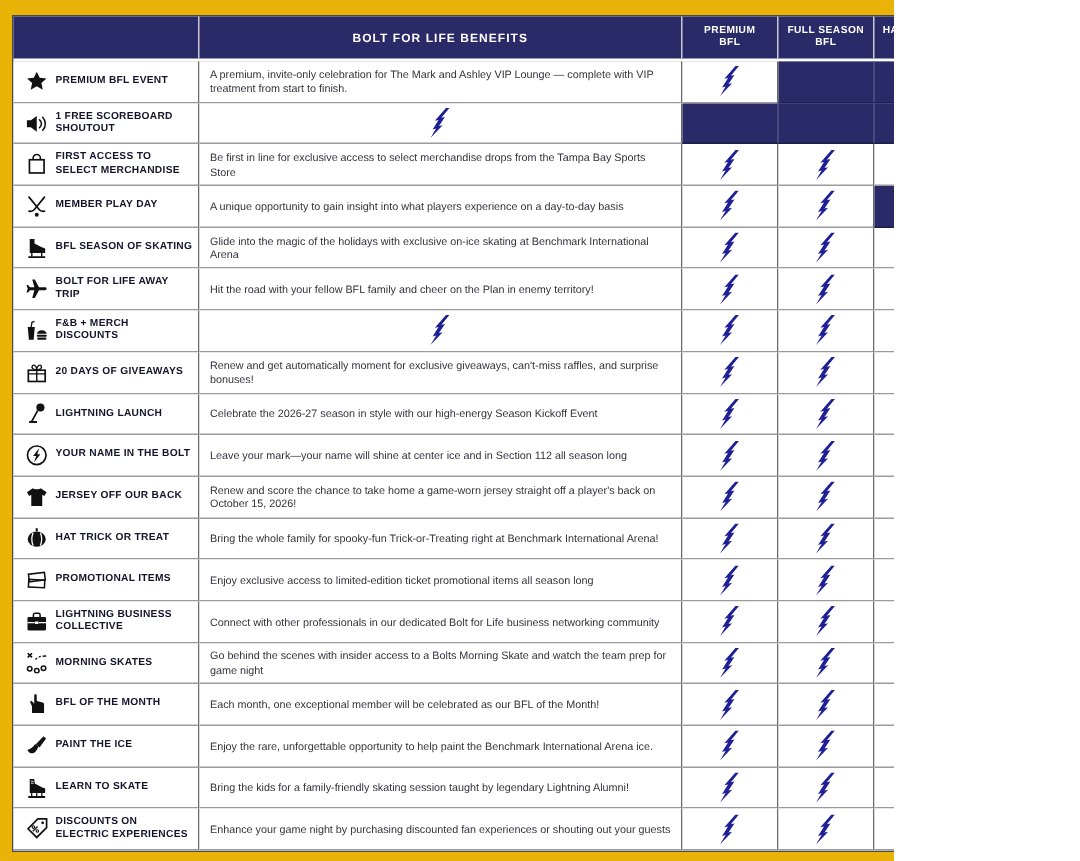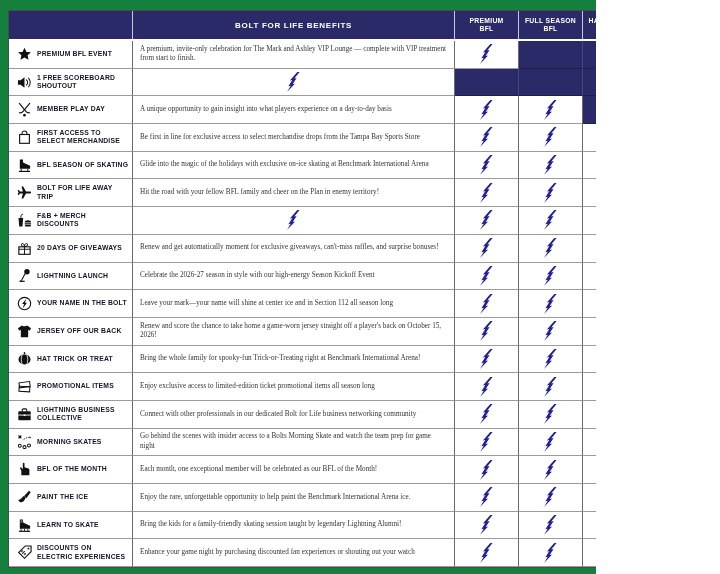--- a/index.html
+++ b/index.html
@@ -3,7 +3,7 @@
 <meta charset="utf-8">
 <style>
   html,body{margin:0;padding:0;background:#fff;font-family:"Liberation Sans",sans-serif;}
-  .stage{position:relative;width:596px;height:574px;background:#15803d;overflow:hidden;}
+  .stage{position:relative;width:596px;height:574px;background:#eab308;overflow:hidden;}
   .table{position:absolute;left:8px;top:10px;width:702px;border:1px solid #4a4a4a;background:#fff;}
   .row{display:grid;grid-template-columns:124px 322px 64px 64px 64px 64px;}
   .header-row{height:28px;background:#2b2a68;border-bottom:2px solid #fff;}

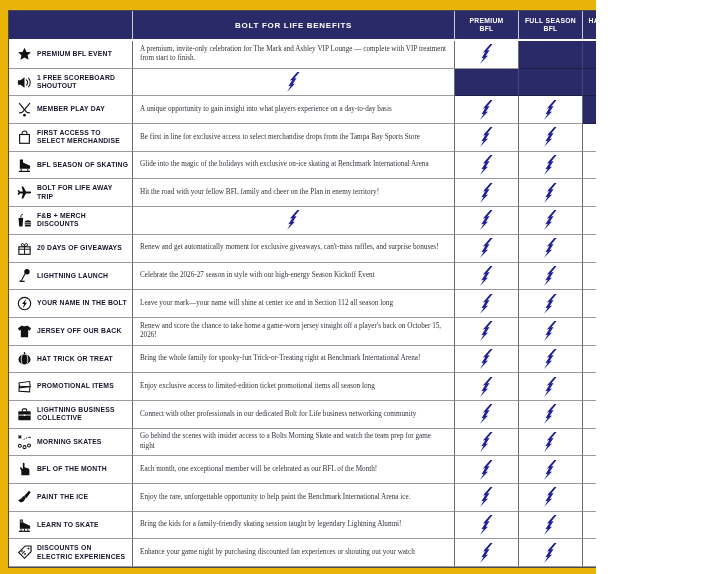--- a/index.html
+++ b/index.html
@@ -18,7 +18,7 @@
   .icon{width:16px;height:16px;flex:none;display:flex;align-items:center;justify-content:center;}
   .icon svg{width:15px;height:15px;display:block;}
   .label{font-weight:bold;font-size:6.8px;color:#14142b;line-height:1.25;letter-spacing:.2px;}
-  .desc-cell{display:flex;align-items:center;padding:2px 7px;font-size:7.2px;color:#33333d;line-height:1.32;font-family:Liberation Serif, serif;}
+  .desc-cell{display:flex;align-items:center;padding:2px 7px;font-size:7.2px;color:#33333d;line-height:1.32;}
   .plan-cell{display:flex;align-items:center;justify-content:center;}
   .plan-cell.empty{background:#2b2a68;border-right-color:#44467a;border-bottom-color:#1d1f4a;}
   .boltwrap{display:flex;align-items:center;justify-content:center;}

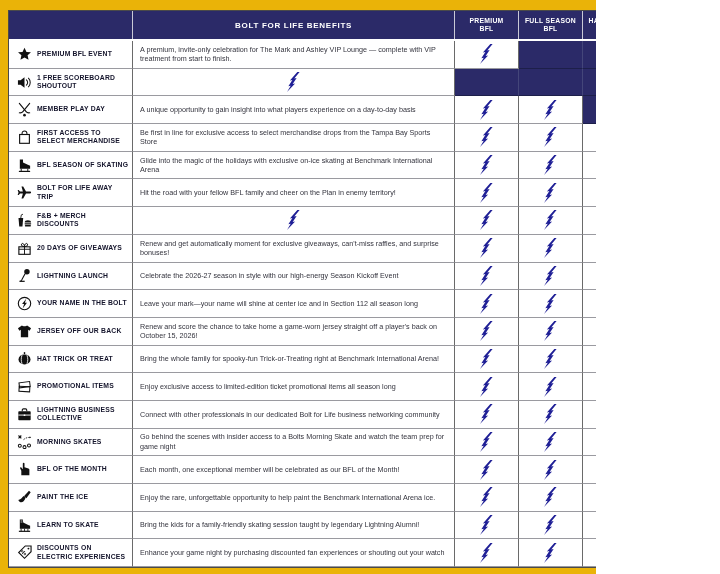--- a/index.html
+++ b/index.html
@@ -96,6 +96,40 @@
           <div class="cell name-cell">
             <span class="icon">
               <svg viewBox="0 0 16 16">
+                <rect x="2.8" y="4.8" width="10.4" height="9.4" fill="none" stroke="#111111" stroke-width="1.2"></rect>
+                <path d="M5.4 4.8V3.6a2.6 2.6 0 015.2 0v1.2" fill="none" stroke="#111111" stroke-width="1.1"></path>
+              </svg>
+            </span>
+            <span class="label">FIRST ACCESS TO SELECT MERCHANDISE</span>
+          </div>
+          <div class="cell desc-cell">Be first in line for exclusive access to select merchandise drops from the Tampa Bay Sports Store</div>
+          <div class="cell plan-cell">
+            <span class="boltwrap">
+              <svg class="bolt" viewBox="0 0 17 26">
+                <path d="M13.5 0 L3.8 11 L7 10.3 L1.8 18.6 L4.9 17.9 L0 26 L10.6 14.9 L7.4 15.6 L12.6 7.8 L9.5 8.4 L16.5 0 Z" fill="#1f1f96"></path>
+              </svg>
+            </span>
+          </div>
+          <div class="cell plan-cell">
+            <span class="boltwrap">
+              <svg class="bolt" viewBox="0 0 17 26">
+                <path d="M13.5 0 L3.8 11 L7 10.3 L1.8 18.6 L4.9 17.9 L0 26 L10.6 14.9 L7.4 15.6 L12.6 7.8 L9.5 8.4 L16.5 0 Z" fill="#1f1f96"></path>
+              </svg>
+            </span>
+          </div>
+          <div class="cell plan-cell">
+            <span class="boltwrap">
+              <svg class="bolt" viewBox="0 0 17 26">
+                <path d="M13.5 0 L3.8 11 L7 10.3 L1.8 18.6 L4.9 17.9 L0 26 L10.6 14.9 L7.4 15.6 L12.6 7.8 L9.5 8.4 L16.5 0 Z" fill="#1f1f96"></path>
+              </svg>
+            </span>
+          </div>
+          <div class="cell plan-cell empty"></div>
+        </div>
+        <div class="row brow">
+          <div class="cell name-cell">
+            <span class="icon">
+              <svg viewBox="0 0 16 16">
                 <path d="M2.5 1.5l7.2 8.8c.8 1 2.3 1.5 3.8 1.2" stroke="#111111" stroke-width="1.2" fill="none" stroke-linecap="round"></path>
                 <path d="M13.5 1.5L6.3 10.3c-.8 1-2.3 1.5-3.8 1.2" stroke="#111111" stroke-width="1.2" fill="none" stroke-linecap="round"></path>
                 <circle cx="8" cy="14" r="1.4" fill="#111111"></circle>
@@ -119,40 +153,6 @@
             </span>
           </div>
           <div class="cell plan-cell empty"></div>
-          <div class="cell plan-cell empty"></div>
-        </div>
-        <div class="row brow">
-          <div class="cell name-cell">
-            <span class="icon">
-              <svg viewBox="0 0 16 16">
-                <rect x="2.8" y="4.8" width="10.4" height="9.4" fill="none" stroke="#111111" stroke-width="1.2"></rect>
-                <path d="M5.4 4.8V3.6a2.6 2.6 0 015.2 0v1.2" fill="none" stroke="#111111" stroke-width="1.1"></path>
-              </svg>
-            </span>
-            <span class="label">FIRST ACCESS TO SELECT MERCHANDISE</span>
-          </div>
-          <div class="cell desc-cell">Be first in line for exclusive access to select merchandise drops from the Tampa Bay Sports Store</div>
-          <div class="cell plan-cell">
-            <span class="boltwrap">
-              <svg class="bolt" viewBox="0 0 17 26">
-                <path d="M13.5 0 L3.8 11 L7 10.3 L1.8 18.6 L4.9 17.9 L0 26 L10.6 14.9 L7.4 15.6 L12.6 7.8 L9.5 8.4 L16.5 0 Z" fill="#1f1f96"></path>
-              </svg>
-            </span>
-          </div>
-          <div class="cell plan-cell">
-            <span class="boltwrap">
-              <svg class="bolt" viewBox="0 0 17 26">
-                <path d="M13.5 0 L3.8 11 L7 10.3 L1.8 18.6 L4.9 17.9 L0 26 L10.6 14.9 L7.4 15.6 L12.6 7.8 L9.5 8.4 L16.5 0 Z" fill="#1f1f96"></path>
-              </svg>
-            </span>
-          </div>
-          <div class="cell plan-cell">
-            <span class="boltwrap">
-              <svg class="bolt" viewBox="0 0 17 26">
-                <path d="M13.5 0 L3.8 11 L7 10.3 L1.8 18.6 L4.9 17.9 L0 26 L10.6 14.9 L7.4 15.6 L12.6 7.8 L9.5 8.4 L16.5 0 Z" fill="#1f1f96"></path>
-              </svg>
-            </span>
-          </div>
           <div class="cell plan-cell empty"></div>
         </div>
         <div class="row brow">

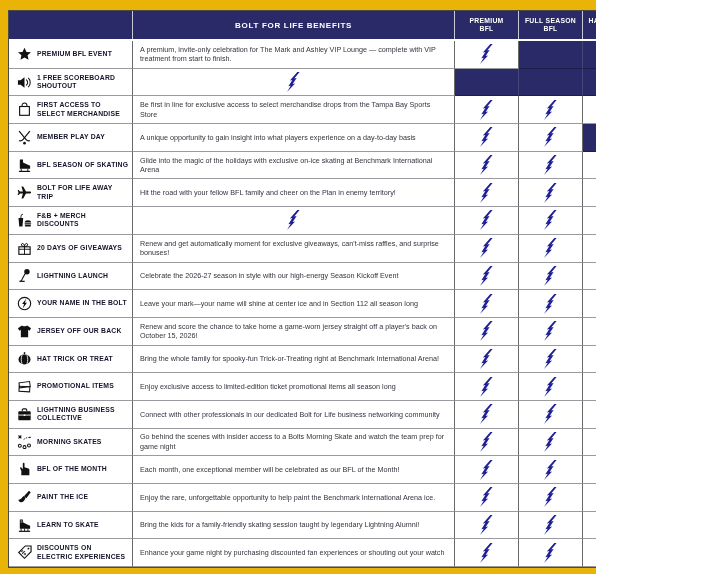--- a/index.html
+++ b/index.html
@@ -741,7 +741,7 @@
             </span>
             <span class="label">DISCOUNTS ON ELECTRIC EXPERIENCES</span>
           </div>
-          <div class="cell desc-cell">Enhance your game night by purchasing discounted fan experiences or shouting out your watch</div>
+          <div class="cell desc-cell">Enhance your game night by purchasing discounted fan experiences or shouting out your guests</div>
           <div class="cell plan-cell">
             <span class="boltwrap">
               <svg class="bolt" viewBox="0 0 17 26">

